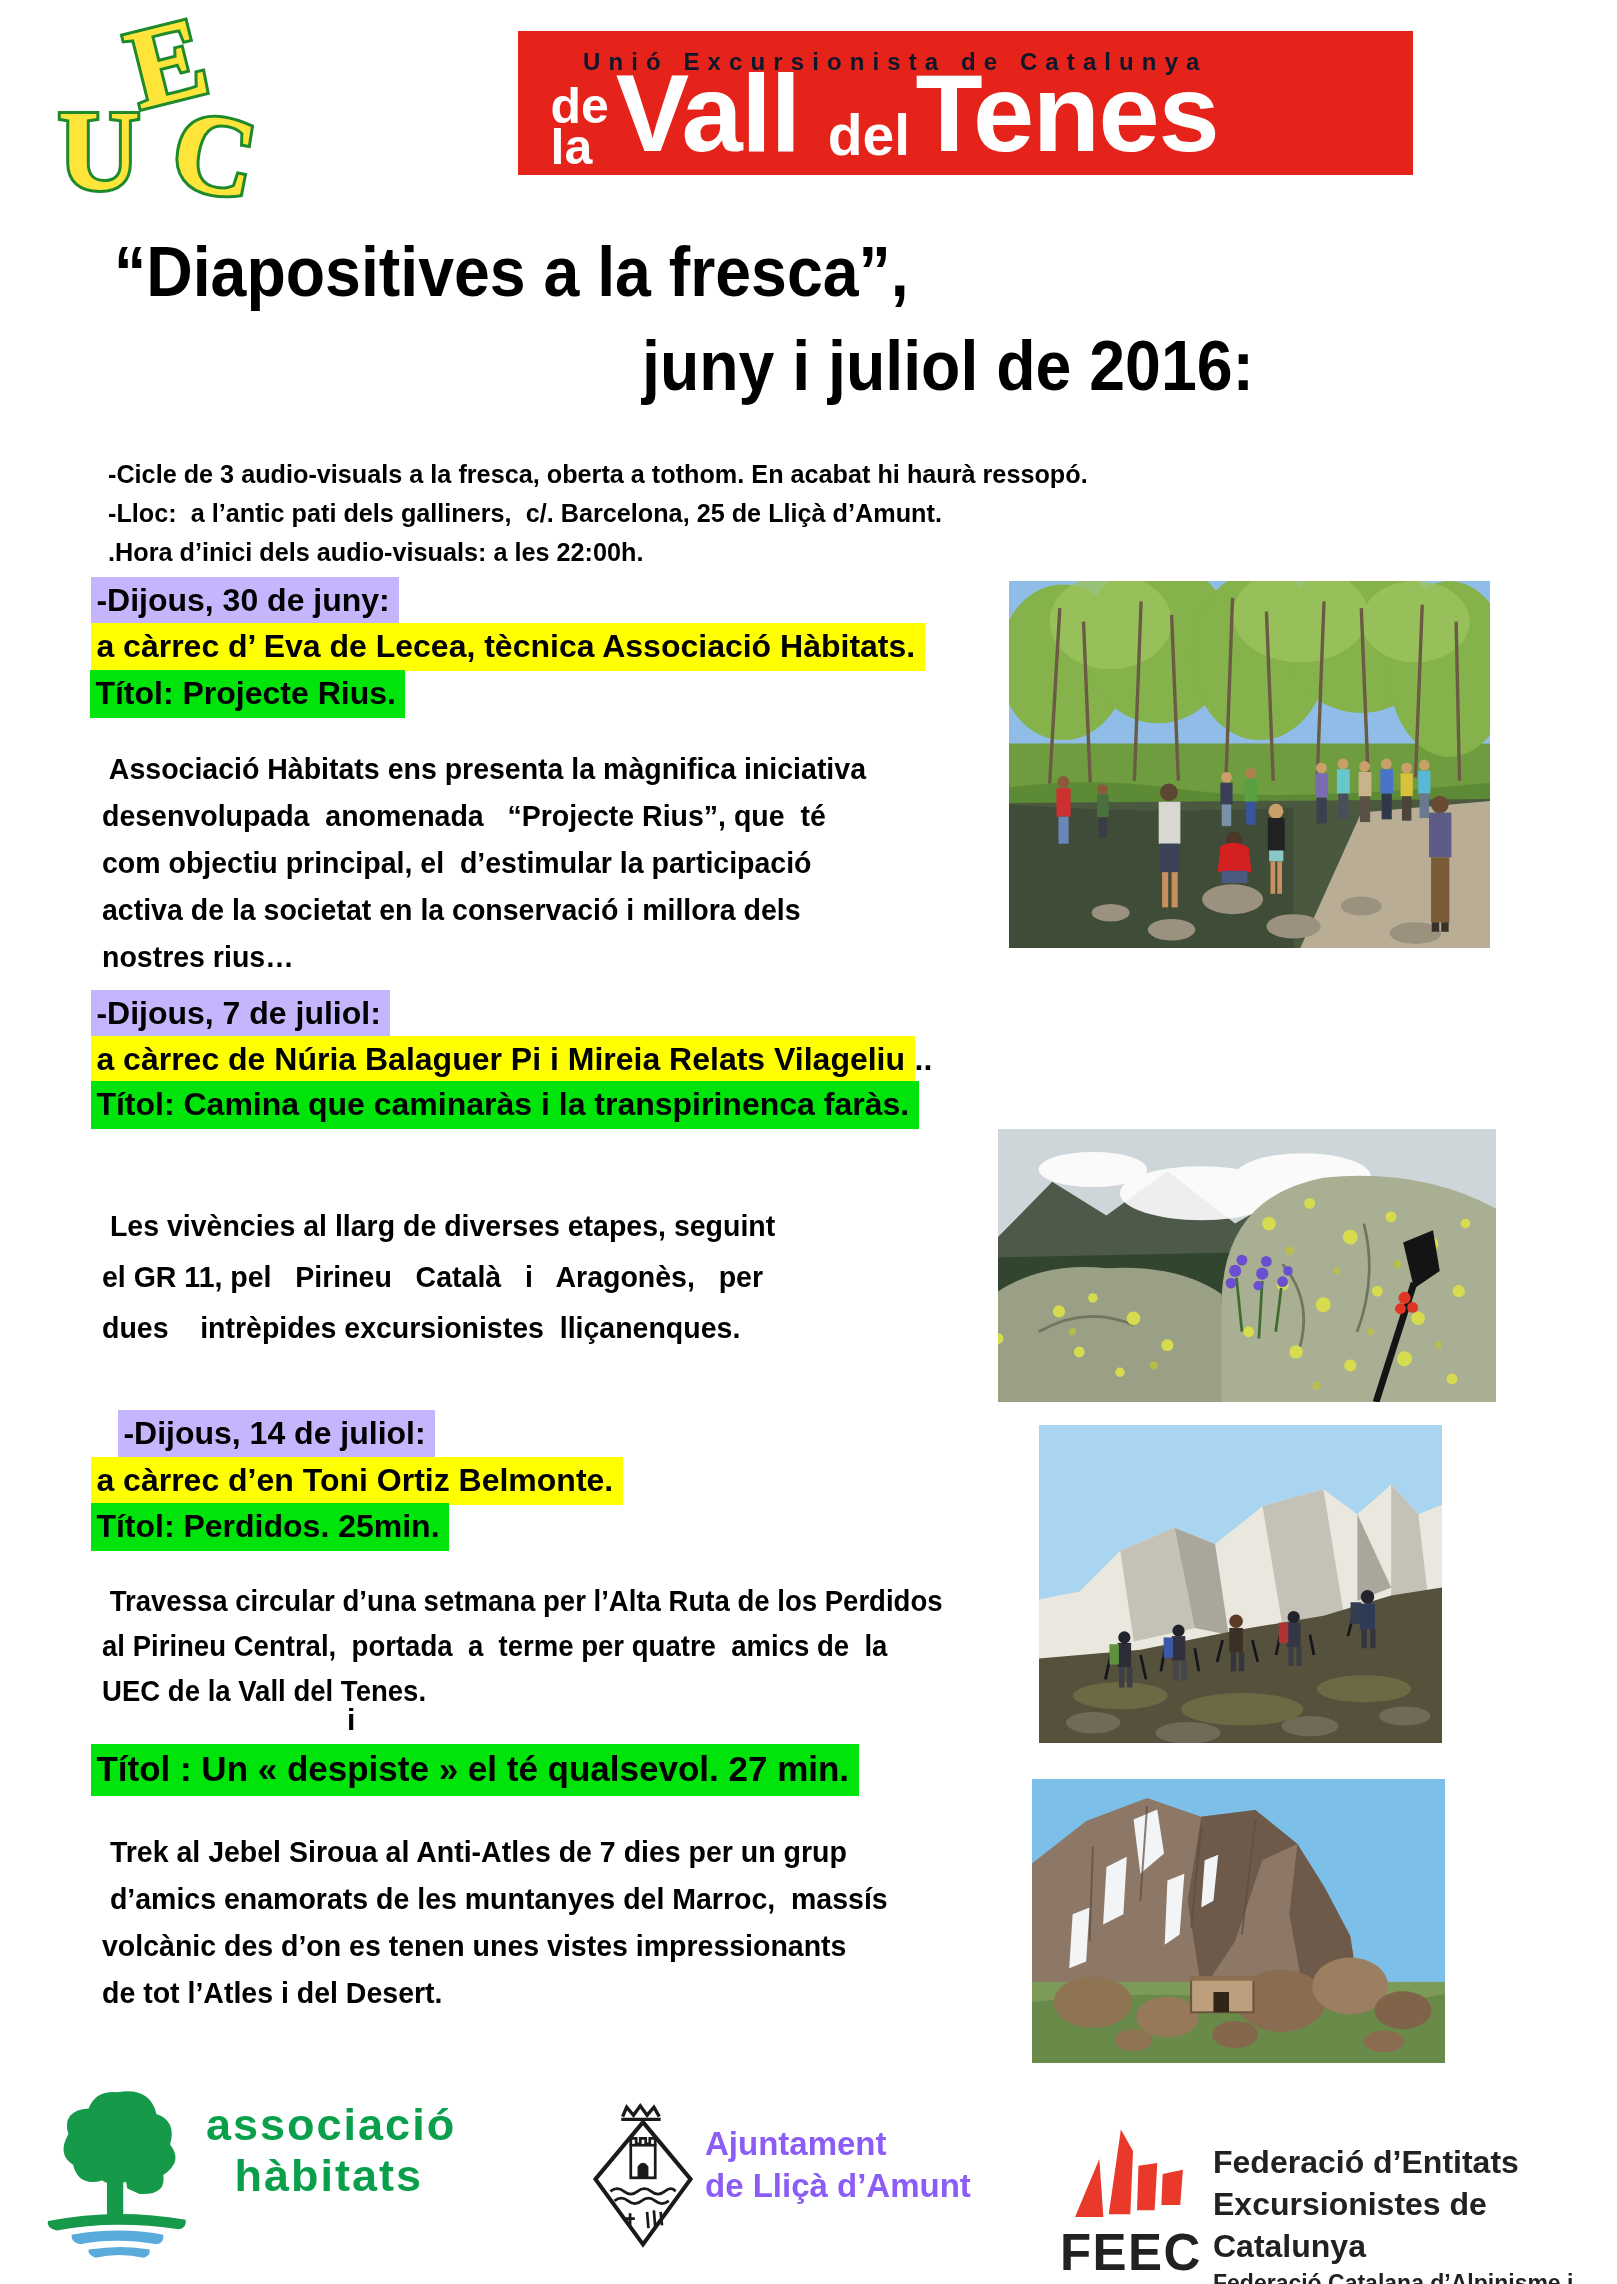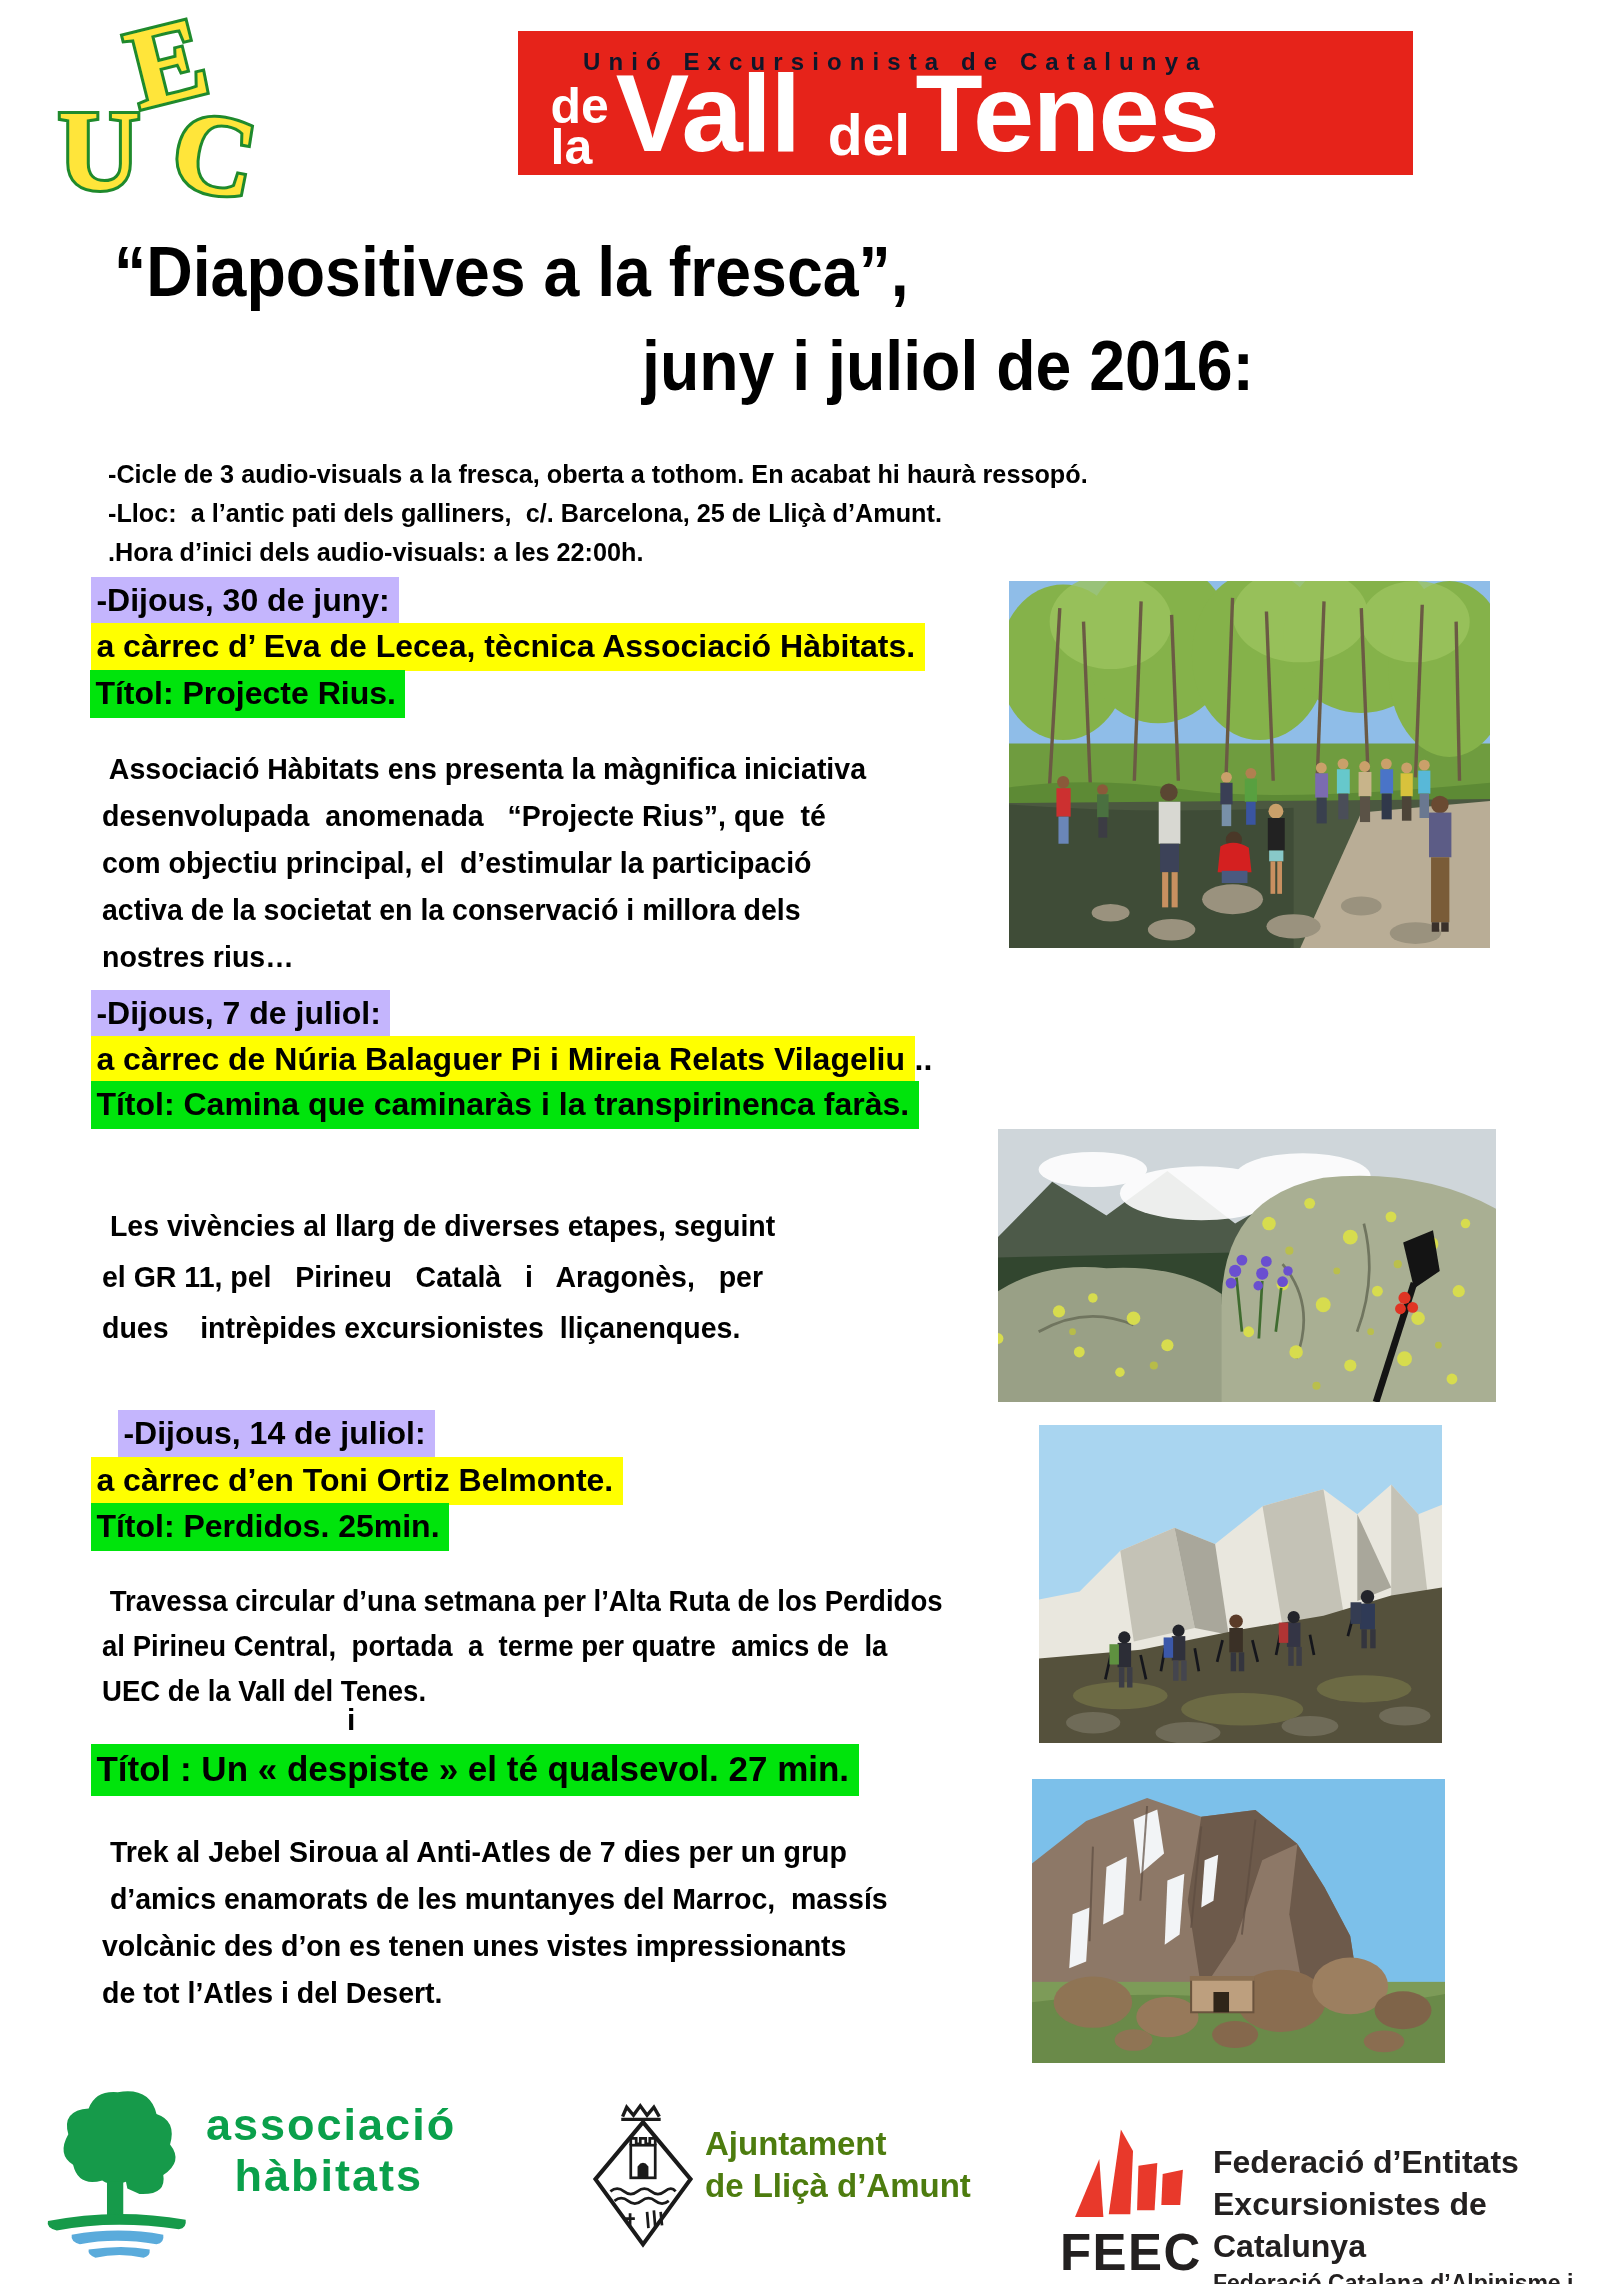--- a/index.html
+++ b/index.html
@@ -77,7 +77,7 @@
   .habitats-text{left:206px;top:2099px;color:#0aa04b;font-weight:bold;font-size:45px;line-height:51px;letter-spacing:2px;}
   .habitats-text .l2{margin-left:28.4px;}
   .ajuntament-crest{left:590px;top:2099px;width:106px;height:149px;}
-  .ajuntament-text{left:705px;top:2123px;font-size:33px;font-weight:600;line-height:42px;color:#4d7c0f;}
+  .ajuntament-text{left:705px;top:2123px;font-size:33px;font-weight:600;line-height:42px;color:#8b5cf6;}
   .feec-peaks{left:1071px;top:2124px;width:118px;height:102px;}
   .feec-acronym{left:1060px;top:2223px;font-size:51px;font-weight:bold;letter-spacing:1.4px;color:#232020;}
   .feec-text{left:1213px;top:2141px;color:#232020;}

